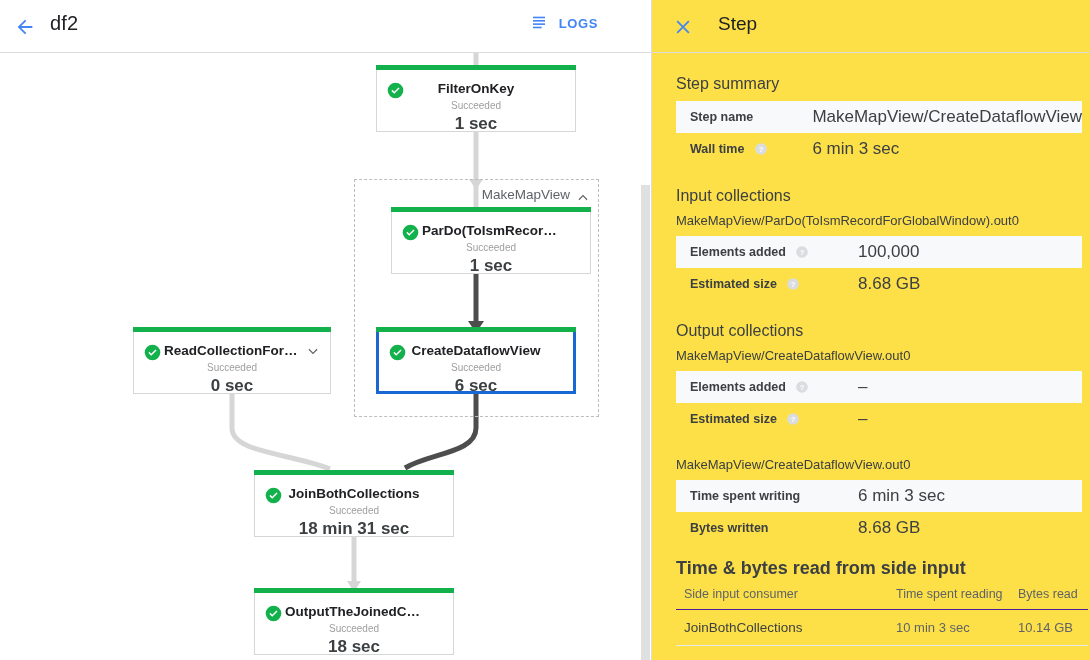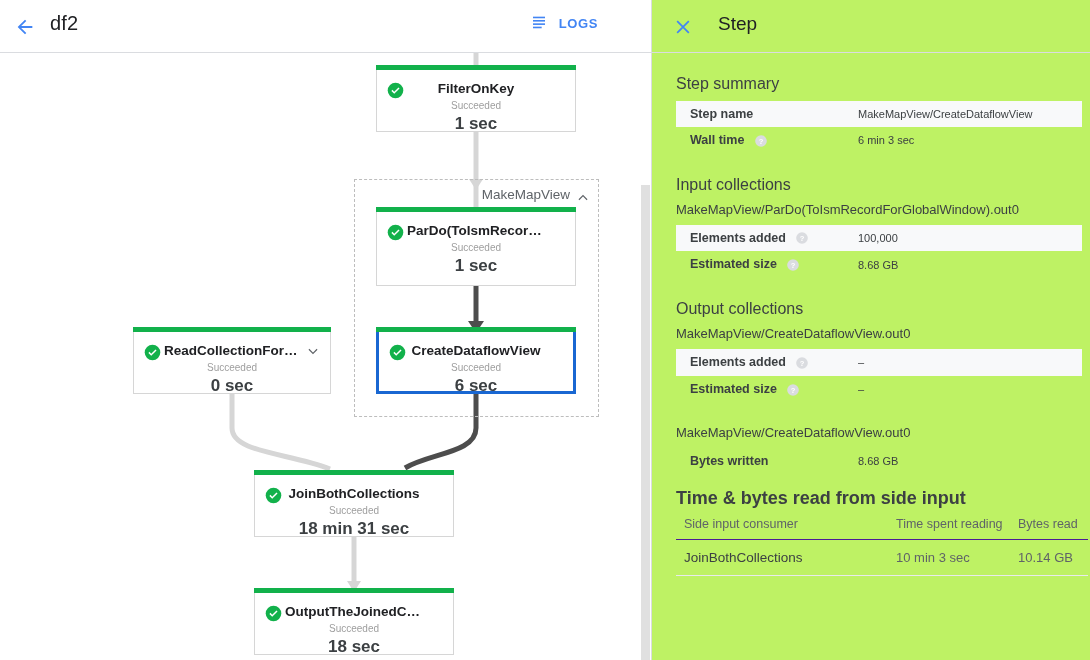--- a/index.html
+++ b/index.html
@@ -120,7 +120,7 @@
   
   #right-pane {
     position: absolute; left: 652px; top: 0; width: 438px; height: 660px;
-    background: #bef264; overflow: hidden;
+    background: #fde047; overflow: hidden;
   }
   #right-header {
     position: relative; height: 53px; border-bottom: 1px solid #dadce0;

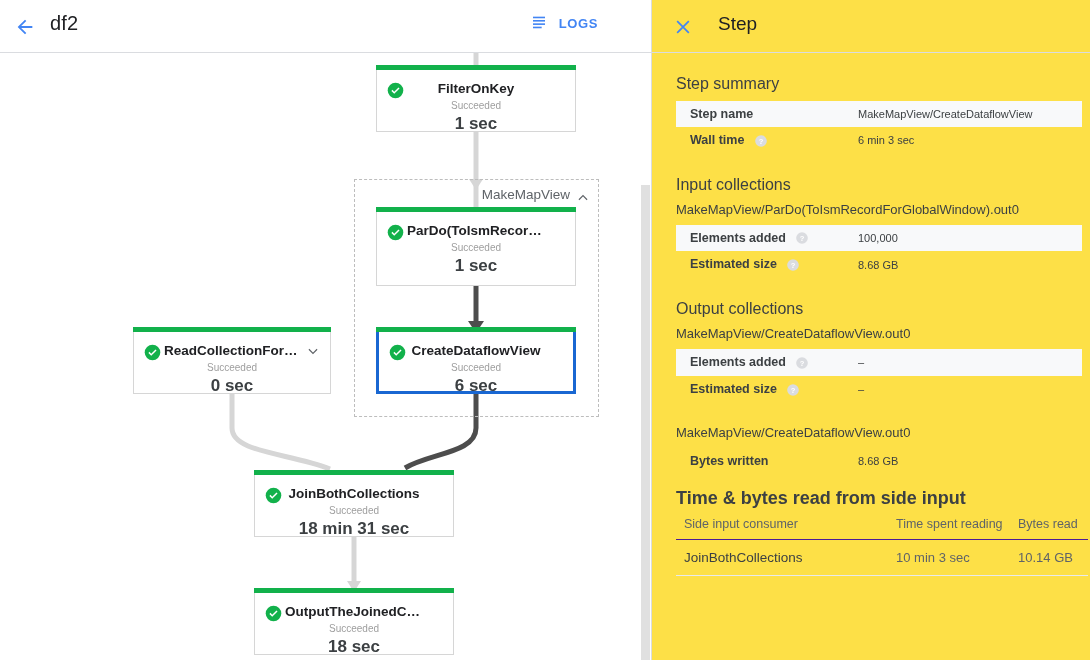--- a/index.html
+++ b/index.html
@@ -153,7 +153,7 @@
     font-size: 12.5px; font-weight: 700; color: #3c4043; width: 168px;
     white-space: nowrap;
   }
-  .kv-value { font-size: 11px; color: #3c4043; }
+  .kv-value { font-size: 17px; color: #3c4043; }
   .help-icon {
     display: inline-block; vertical-align: middle; margin-left: 6px;
     width: 14px; height: 14px; cursor: pointer;

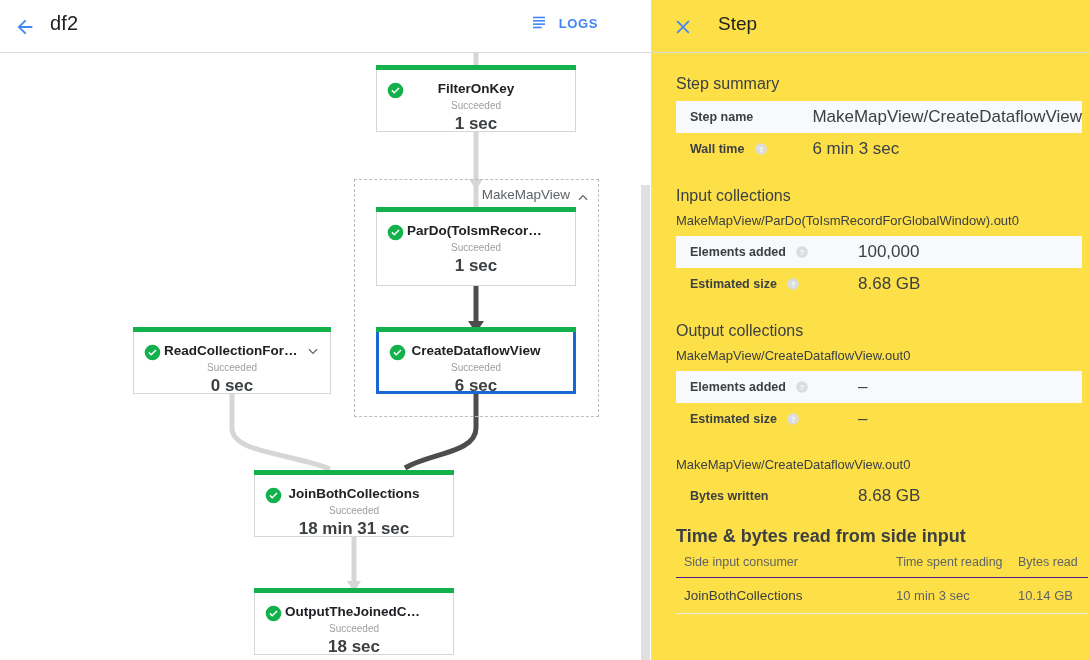--- a/index.html
+++ b/index.html
@@ -245,7 +245,7 @@
         <div class="duration">1 sec</div>
       </div>
 
-      <div class="node" style="left:376px; top:159px; width:200px; height:74px;">
+      <div class="node" style="left:391px; top:159px; width:200px; height:62px;">
         <div class="topbar"></div>
         <div class="check">
           <svg width="17" height="17" viewBox="0 0 24 24" aria-hidden="true">

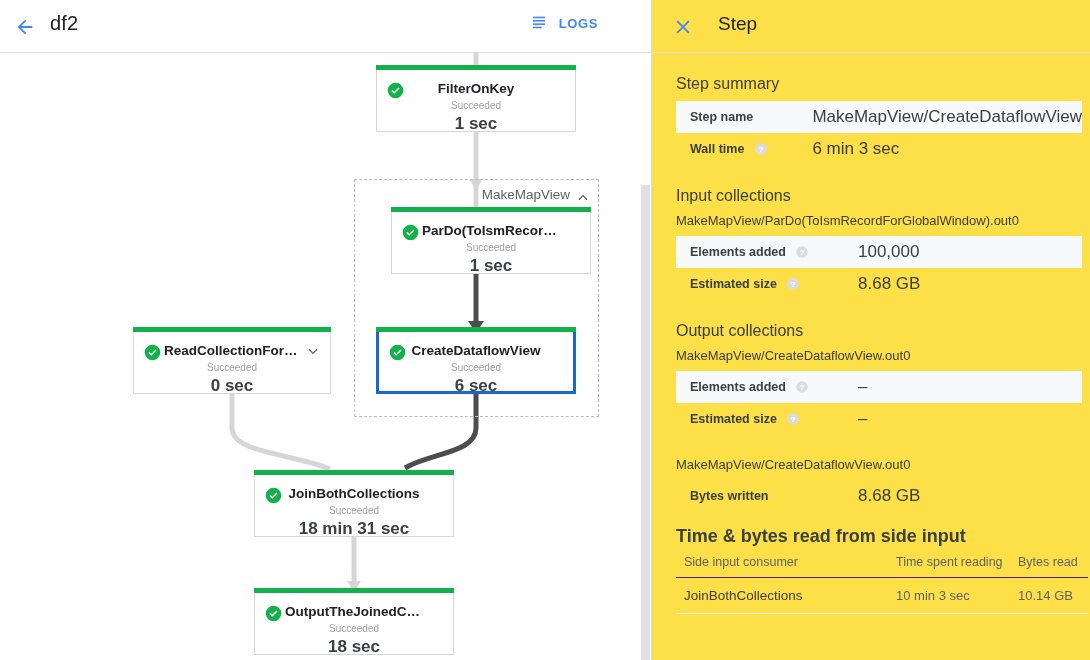--- a/index.html
+++ b/index.html
@@ -429,6 +429,10 @@
       <div class="collection-name">MakeMapView/CreateDataflowView.out0</div>
       <table class="kv-table">
         <tbody>
+            <tr class="shaded">
+          <td class="kv-label">Time spent writing</td>
+          <td class="kv-value">6 min 3 sec</td>
+        </tr>
         <tr>
           <td class="kv-label">Bytes written</td>
           <td class="kv-value">8.68 GB</td>

